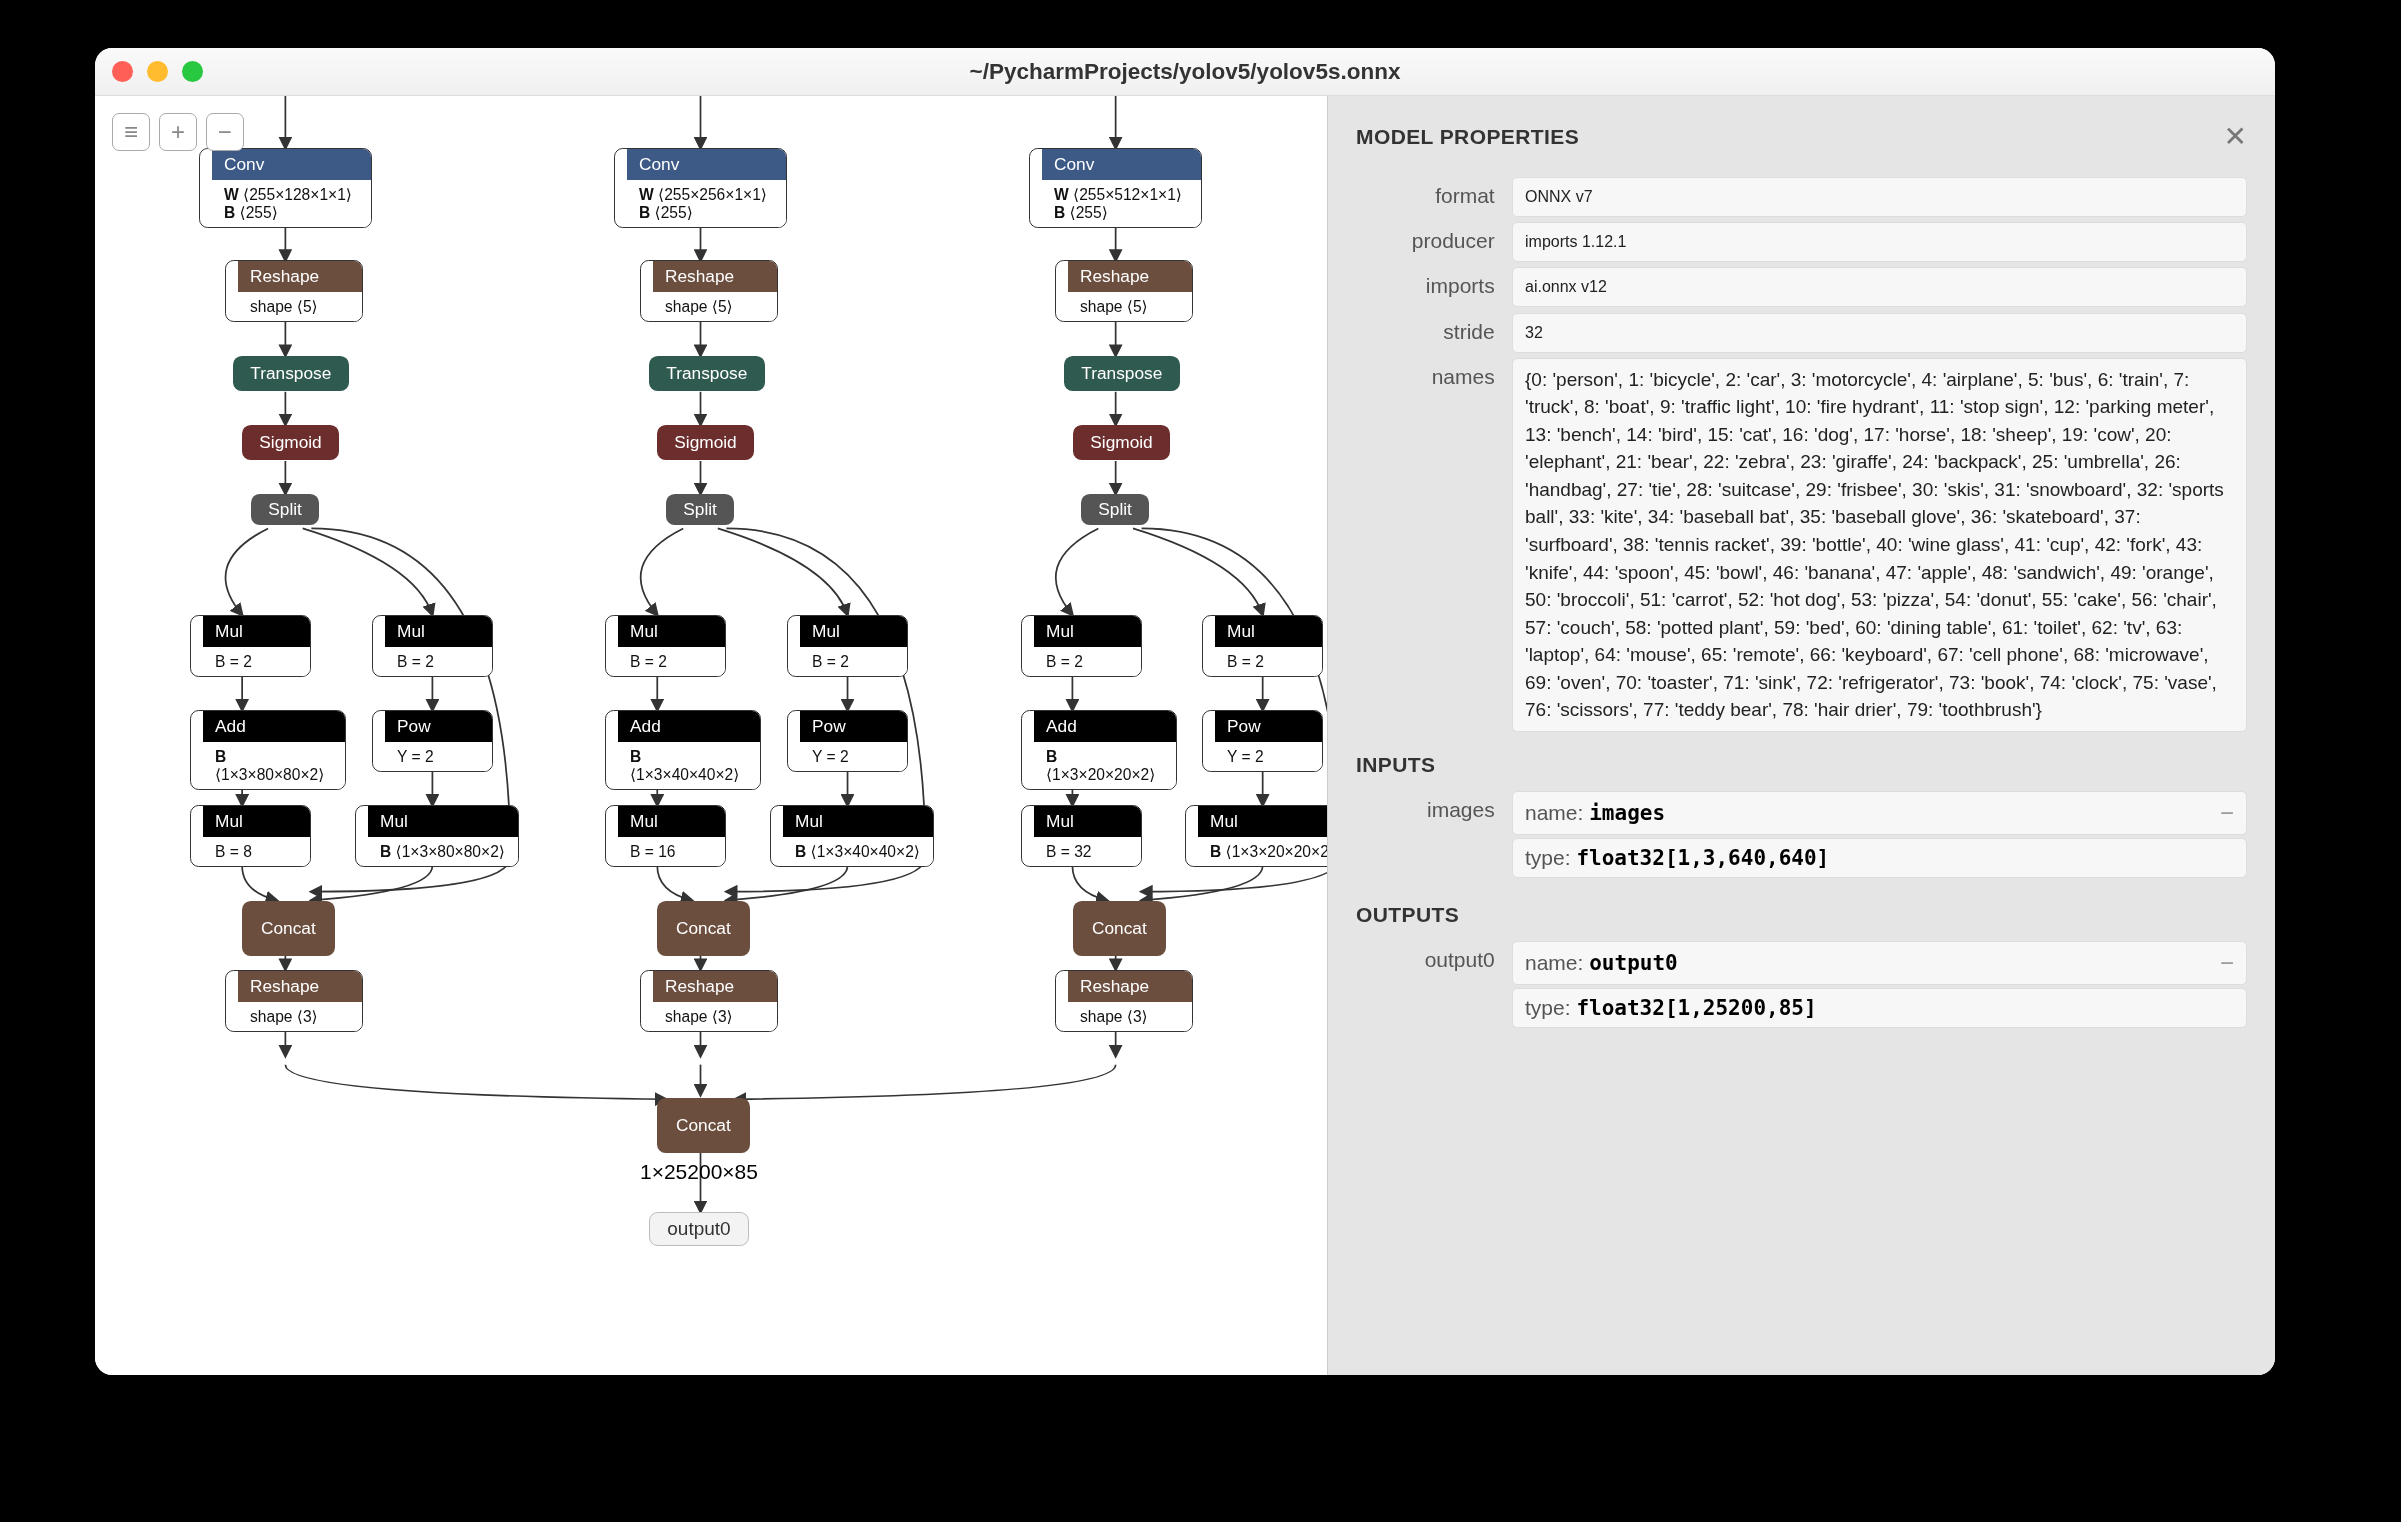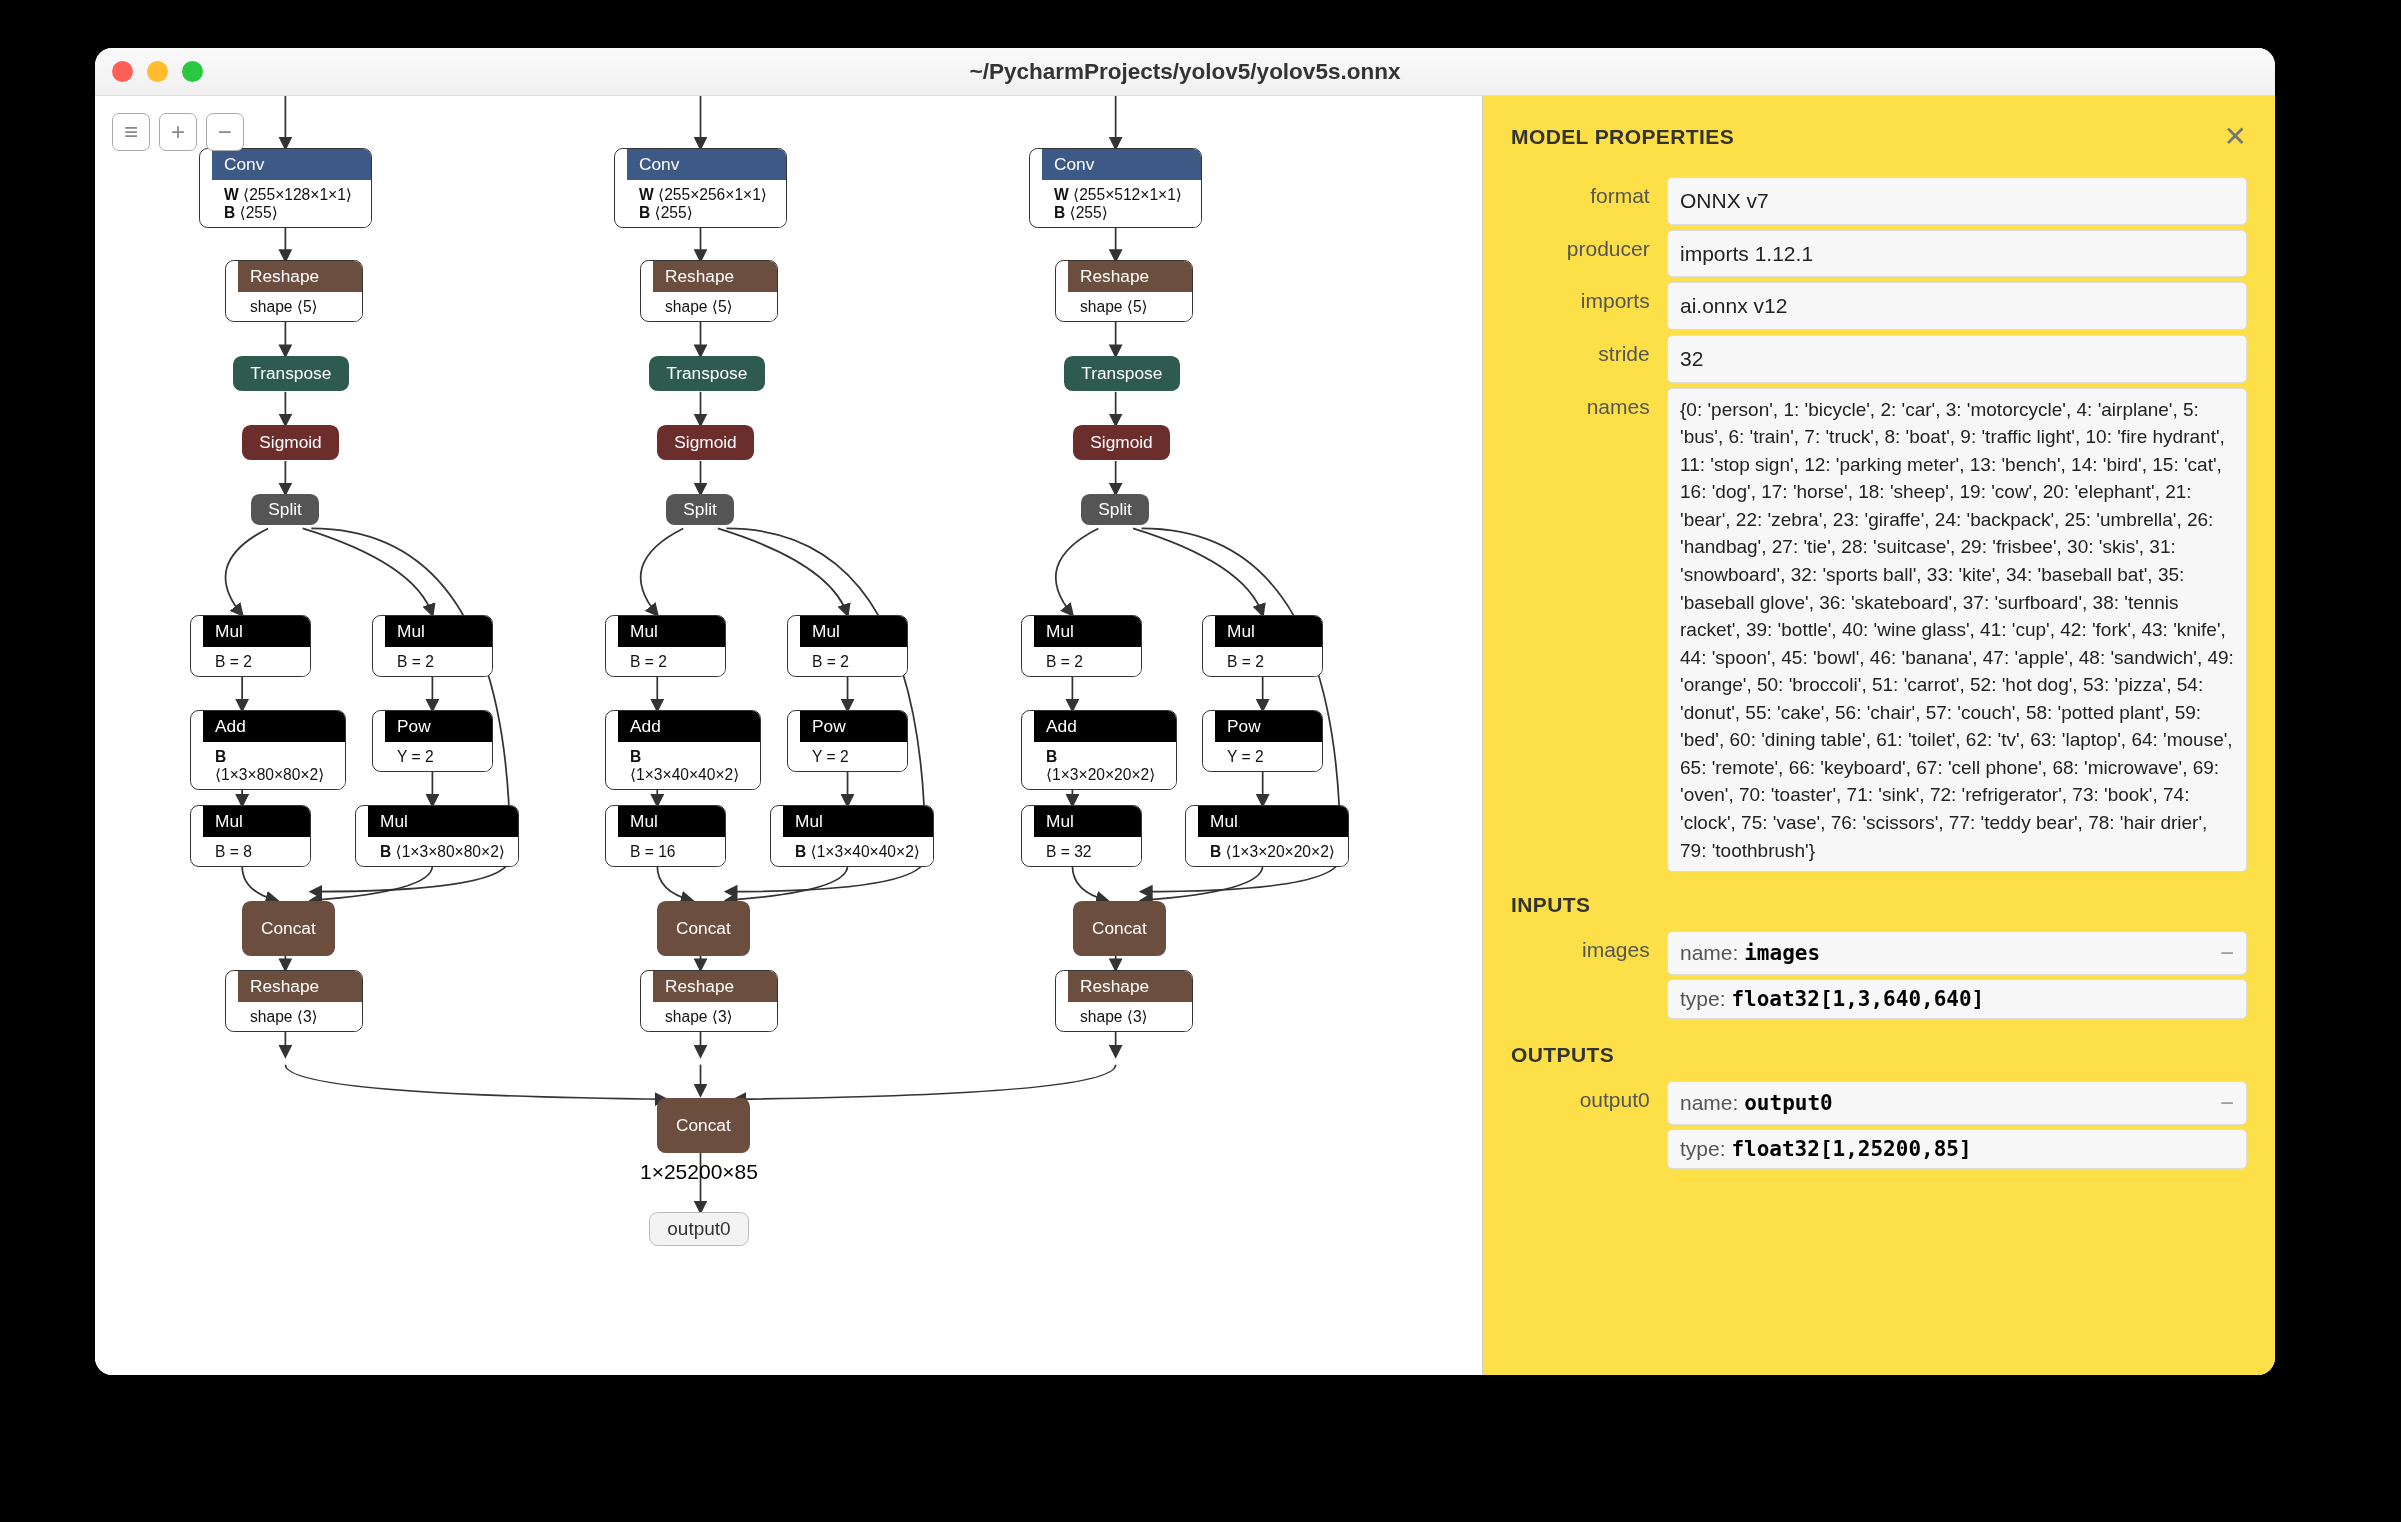--- a/index.html
+++ b/index.html
@@ -15,7 +15,7 @@
 .toolbtns { position: absolute; top: 17.3px; left: 17.3px; display: flex; gap: 8.7px; z-index: 5; }
 .toolbtn { width: 38px; height: 38px; border: 1.7px solid #aaa; border-radius: 7px; background: #fff; display: flex; align-items: center; justify-content: center; color: #888; font-size: 24px; }
 
-.sidebar { width: 793px; background: #fde047; border-left: 0.9px solid #ccc; overflow-y: auto; padding: 24px 28px; }
+.sidebar { width: 948px; background: #e5e5e5; border-left: 0.9px solid #ccc; overflow-y: auto; padding: 24px 28px; }
 .side-head { display: flex; justify-content: space-between; align-items: center; margin-bottom: 24px; }
 .side-title { font-weight: 700; font-size: 21px; letter-spacing: 0.4px; color: #333; }
 .close-x { font-size: 28px; color: #777; cursor: pointer; }

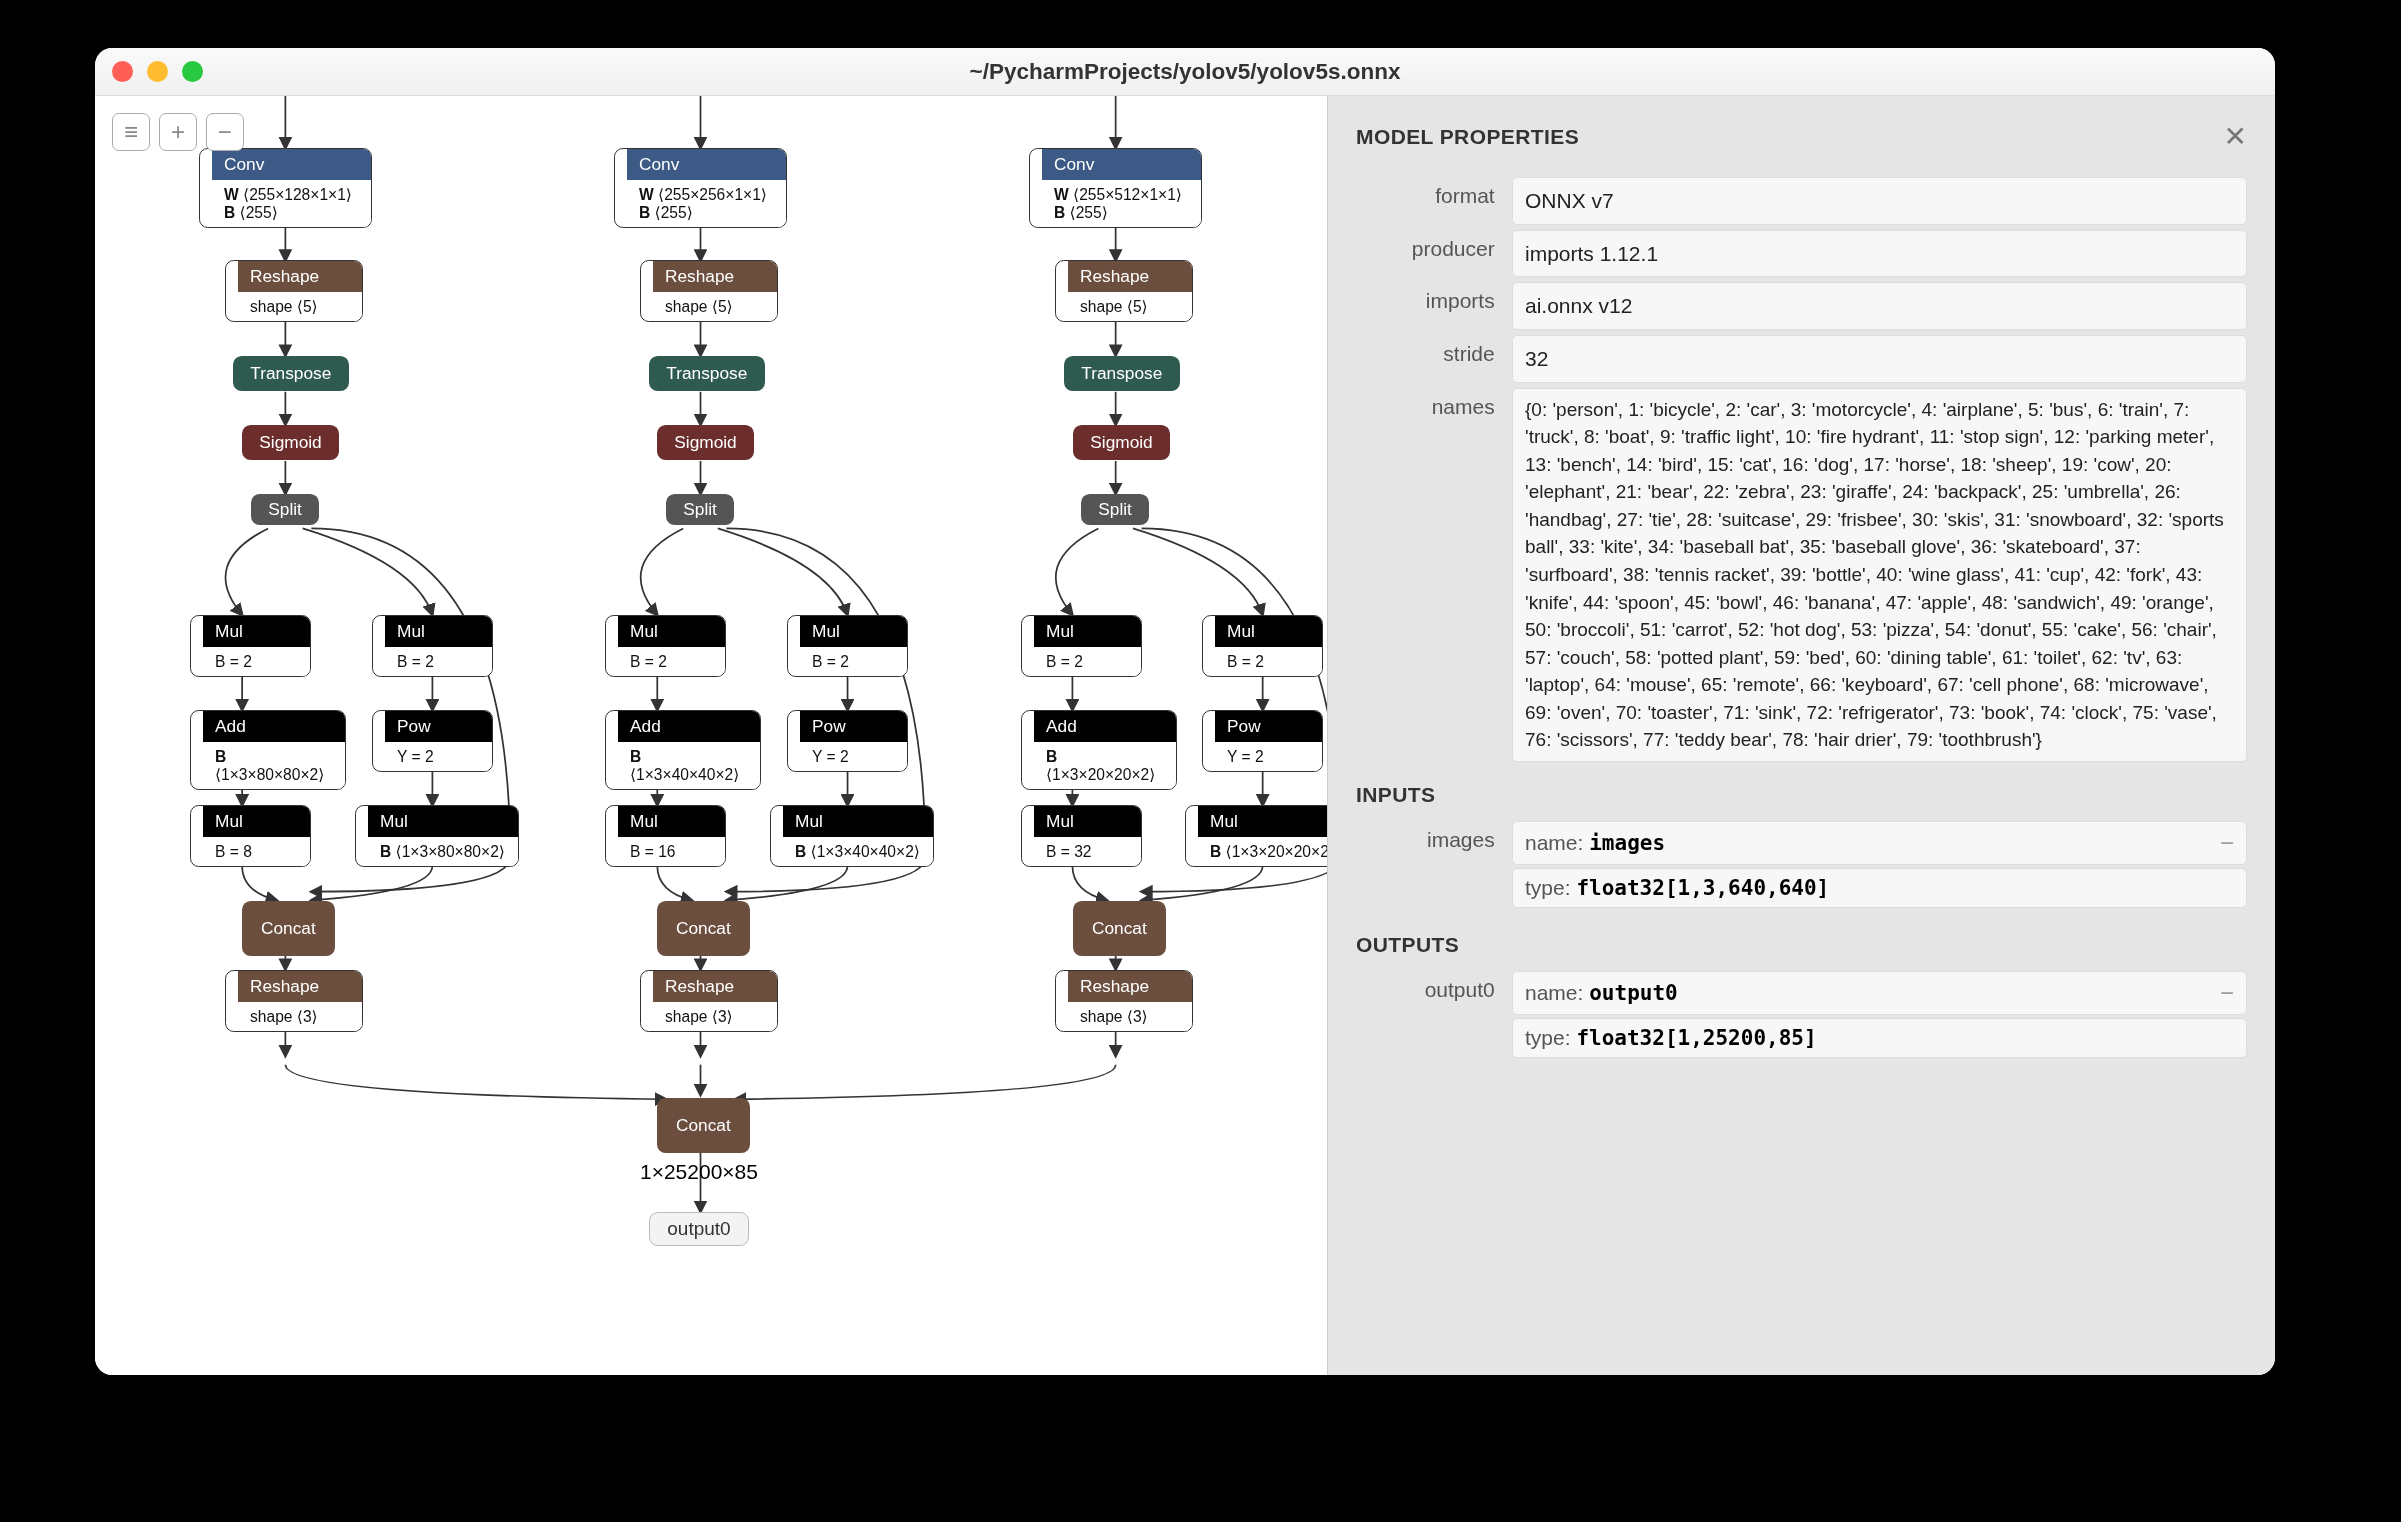--- a/index.html
+++ b/index.html
@@ -22,7 +22,7 @@
 .section-title { font-weight: 700; font-size: 21px; color: #333; margin: 21px 0 14px; letter-spacing: 0.4px; }
 .prop-row { display: flex; align-items: flex-start; margin-bottom: 5.2px; justify-content: space-between; }
 .prop-label { width: 156px; text-align: right; padding-right: 17.3px; color: #555; font-size: 21px; padding-top: 7px; }
-.prop-value { flex: 1; background: #f7f7f7; border: 0.9px solid #ddd; border-radius: 5.2px; padding: 7px 12px; font-size: 21px; color: #222; line-height: 1.5; }
+.prop-value { flex: 1; background: #f7f7f7; border: 0.9px solid #ddd; border-radius: 5.2px; padding: 7px 12px; font-size: 16px; color: #222; line-height: 1.5; }
 .prop-value.big { font-size: 19px; line-height: 1.45; }
 .io-block { display: flex; align-items: flex-start; margin-bottom: 5.2px; }
 .io-name { width: 156px; text-align: right; padding-right: 17.3px; color: #555; font-size: 21px; padding-top: 7px; }

